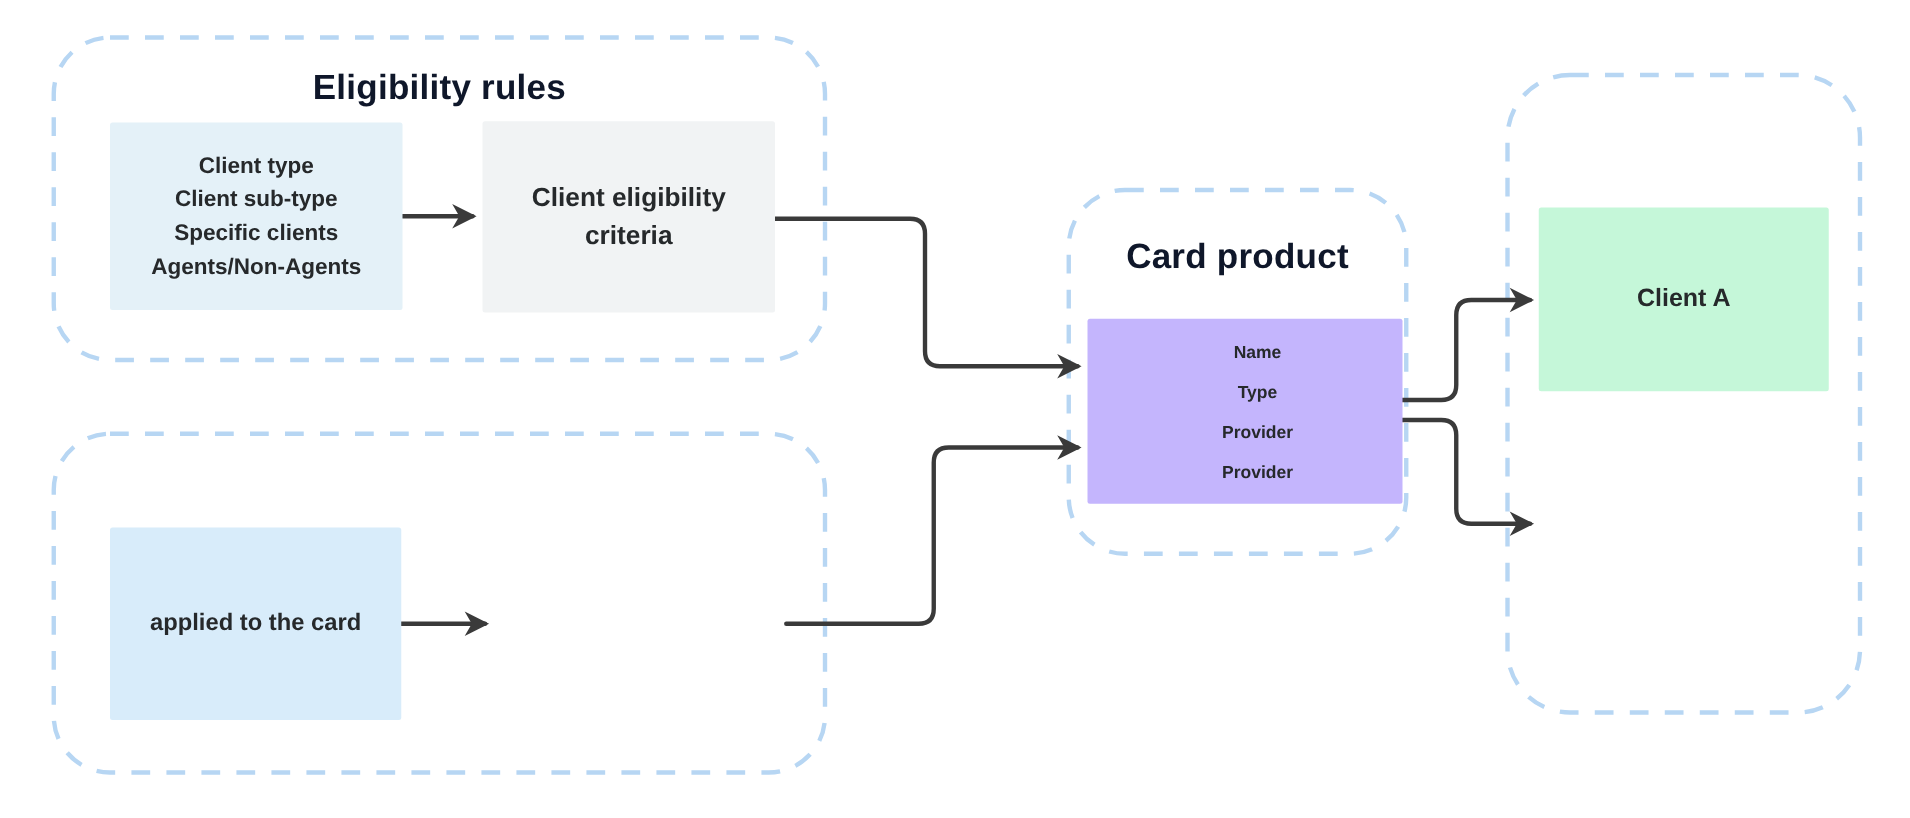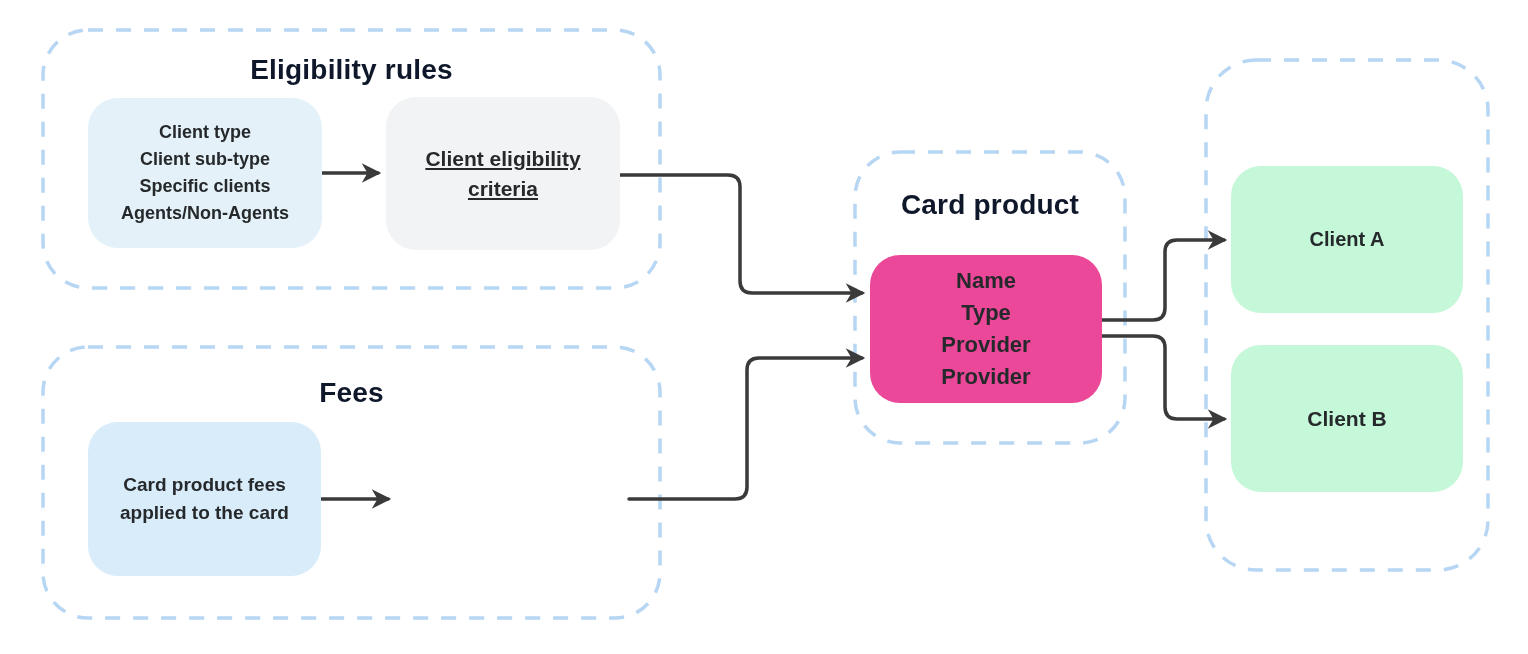--- a/index.html
+++ b/index.html
@@ -30,7 +30,7 @@
   }
   .node {
     position: absolute;
-    border-radius: 30px;
+    border-radius: 2px;
     display: flex;
     flex-direction: column;
     align-items: center;

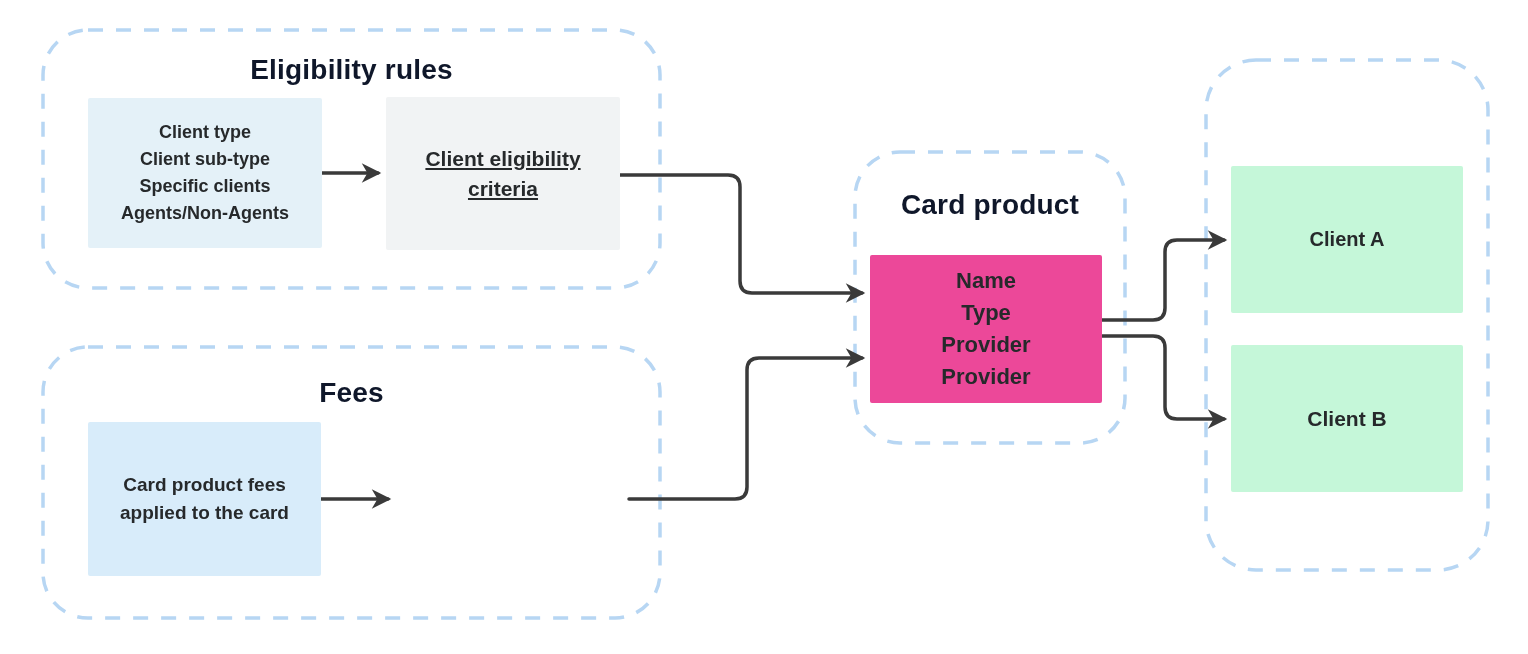--- a/index.html
+++ b/index.html
@@ -48,7 +48,7 @@
   .node-eligibility-criteria {
     left: 386px; top: 97px; width: 234px; height: 153px;
     background: #f1f3f4;
-    font-size: 21px; line-height: 30px; text-decoration: underline;
+    font-size: 21px; line-height: 30px;
   }
   .node-fees-input {
     left: 88px; top: 422px; width: 233px; height: 154px;

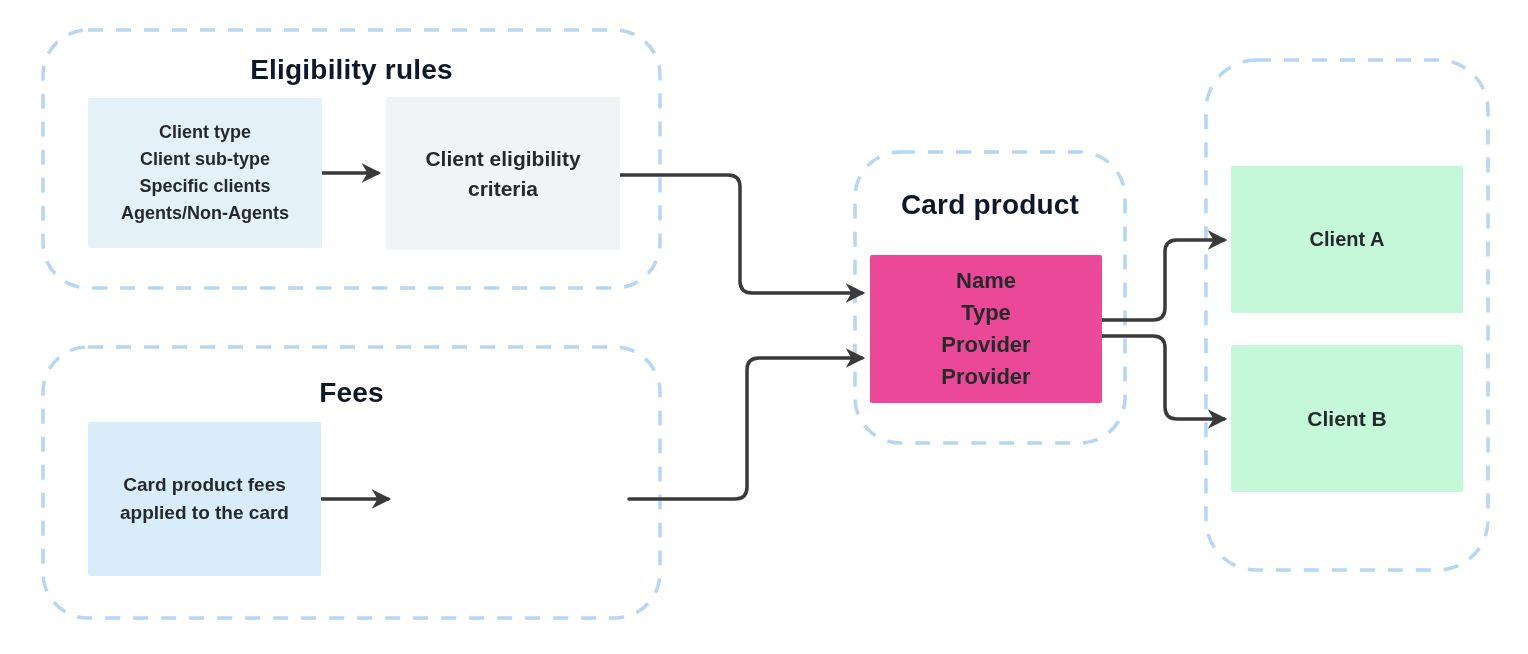--- a/index.html
+++ b/index.html
@@ -62,8 +62,8 @@
   }
   .node-card-product {
     left: 870px; top: 255px; width: 232px; height: 148px;
-    background: #ec4899;
-    font-size: 22px; line-height: 32px;
+    background: #c4b5fd;
+    font-size: 14px; line-height: 32px; padding-left: 20px;
   }
   .node-client-a {
     left: 1231px; top: 166px; width: 232px; height: 147px;

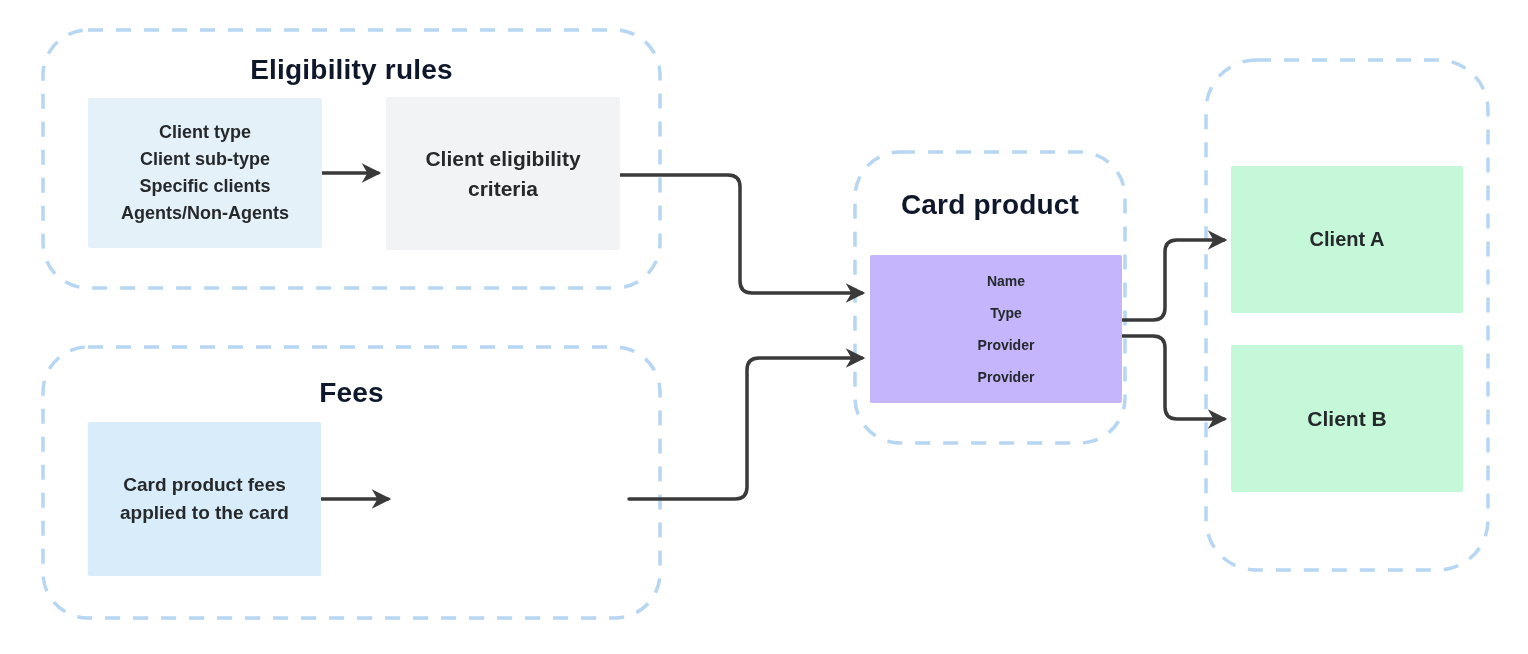--- a/index.html
+++ b/index.html
@@ -110,7 +110,6 @@
   </svg>
 
   <div class="group-title title-eligibility">Eligibility rules</div>
-  <div class="group-title title-fees">Fees</div>
   <div class="group-title title-card-product">Card product</div>
 
   <div class="node node-eligibility-inputs">

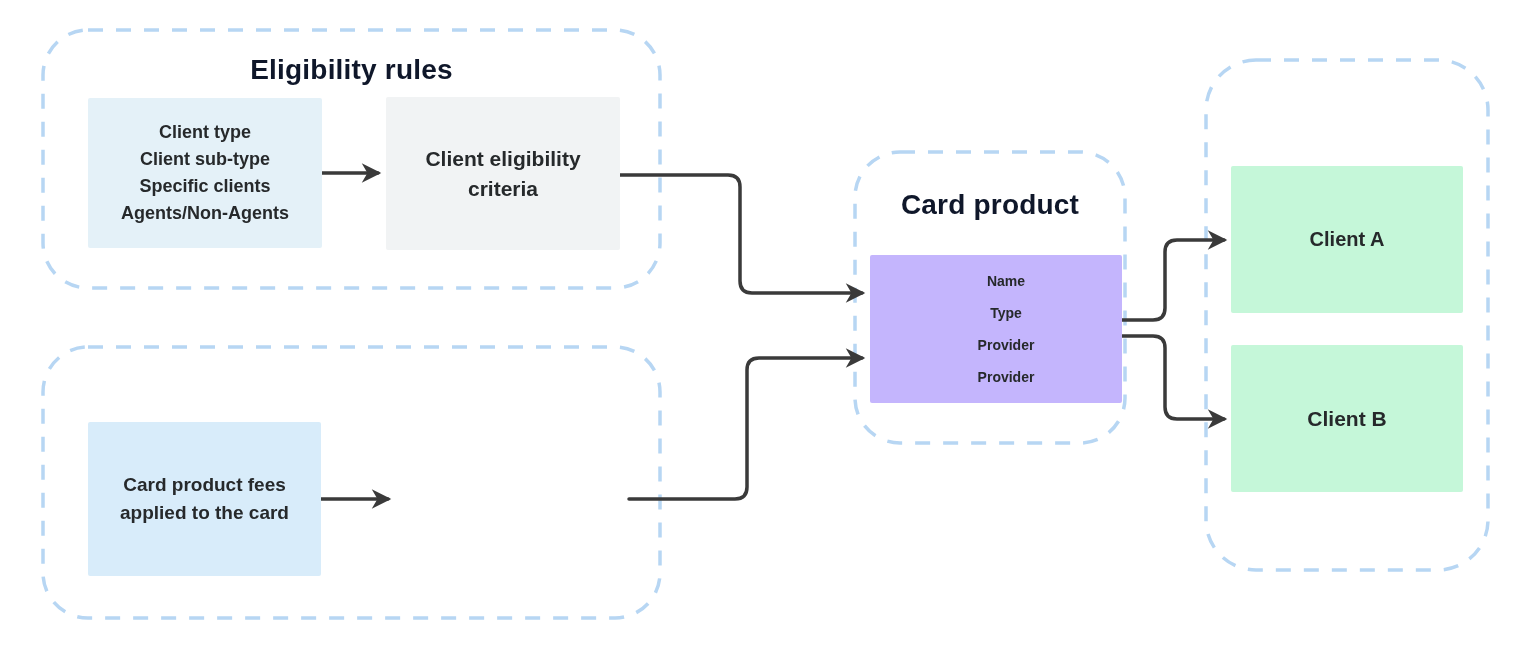--- a/index.html
+++ b/index.html
@@ -141,9 +141,6 @@
     <span class="line">Client A</span>
   </div>
 
-  <div class="node node-client-b">
-    <span class="line">Client B</span>
-  </div>
 
 </div>
 

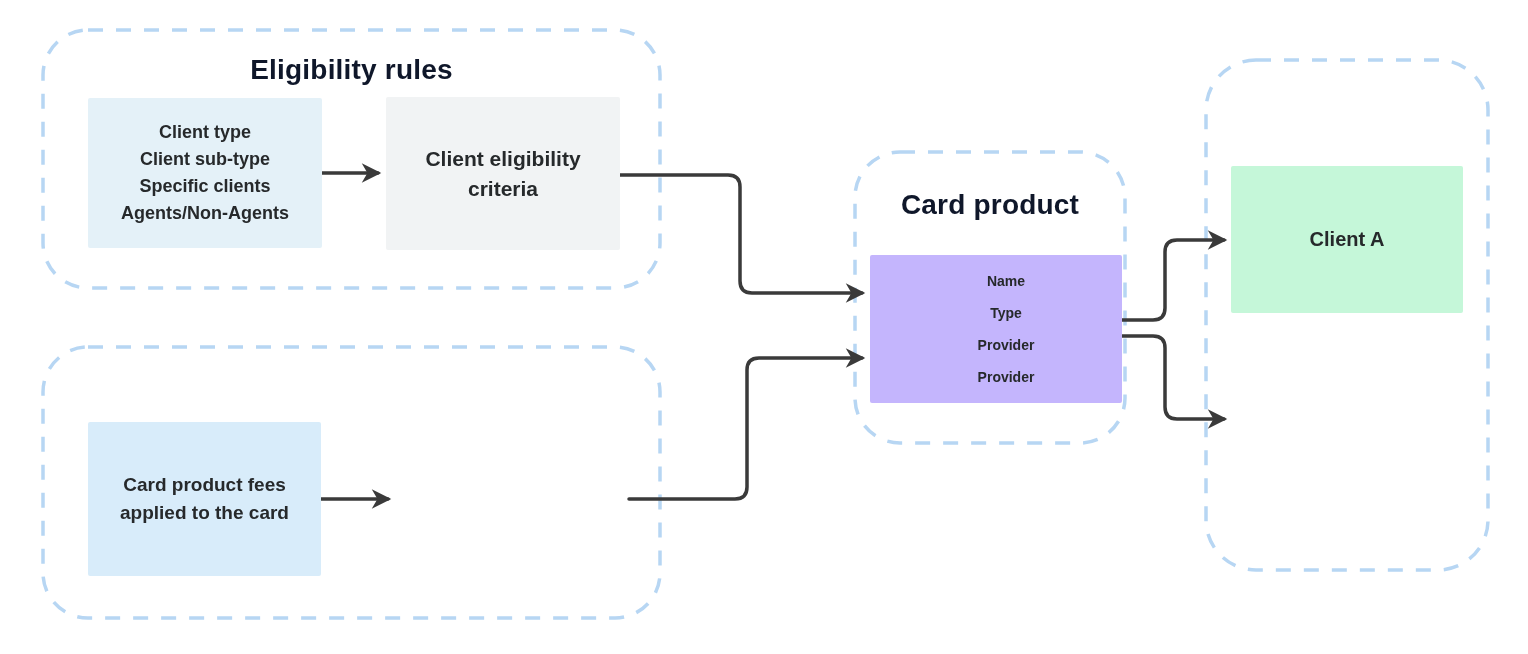--- a/index.html
+++ b/index.html
@@ -125,7 +125,6 @@
   </div>
 
   <div class="node node-fees-input">
-    <span class="line">Card product fees</span>
     <span class="line">applied to the card</span>
   </div>
 

